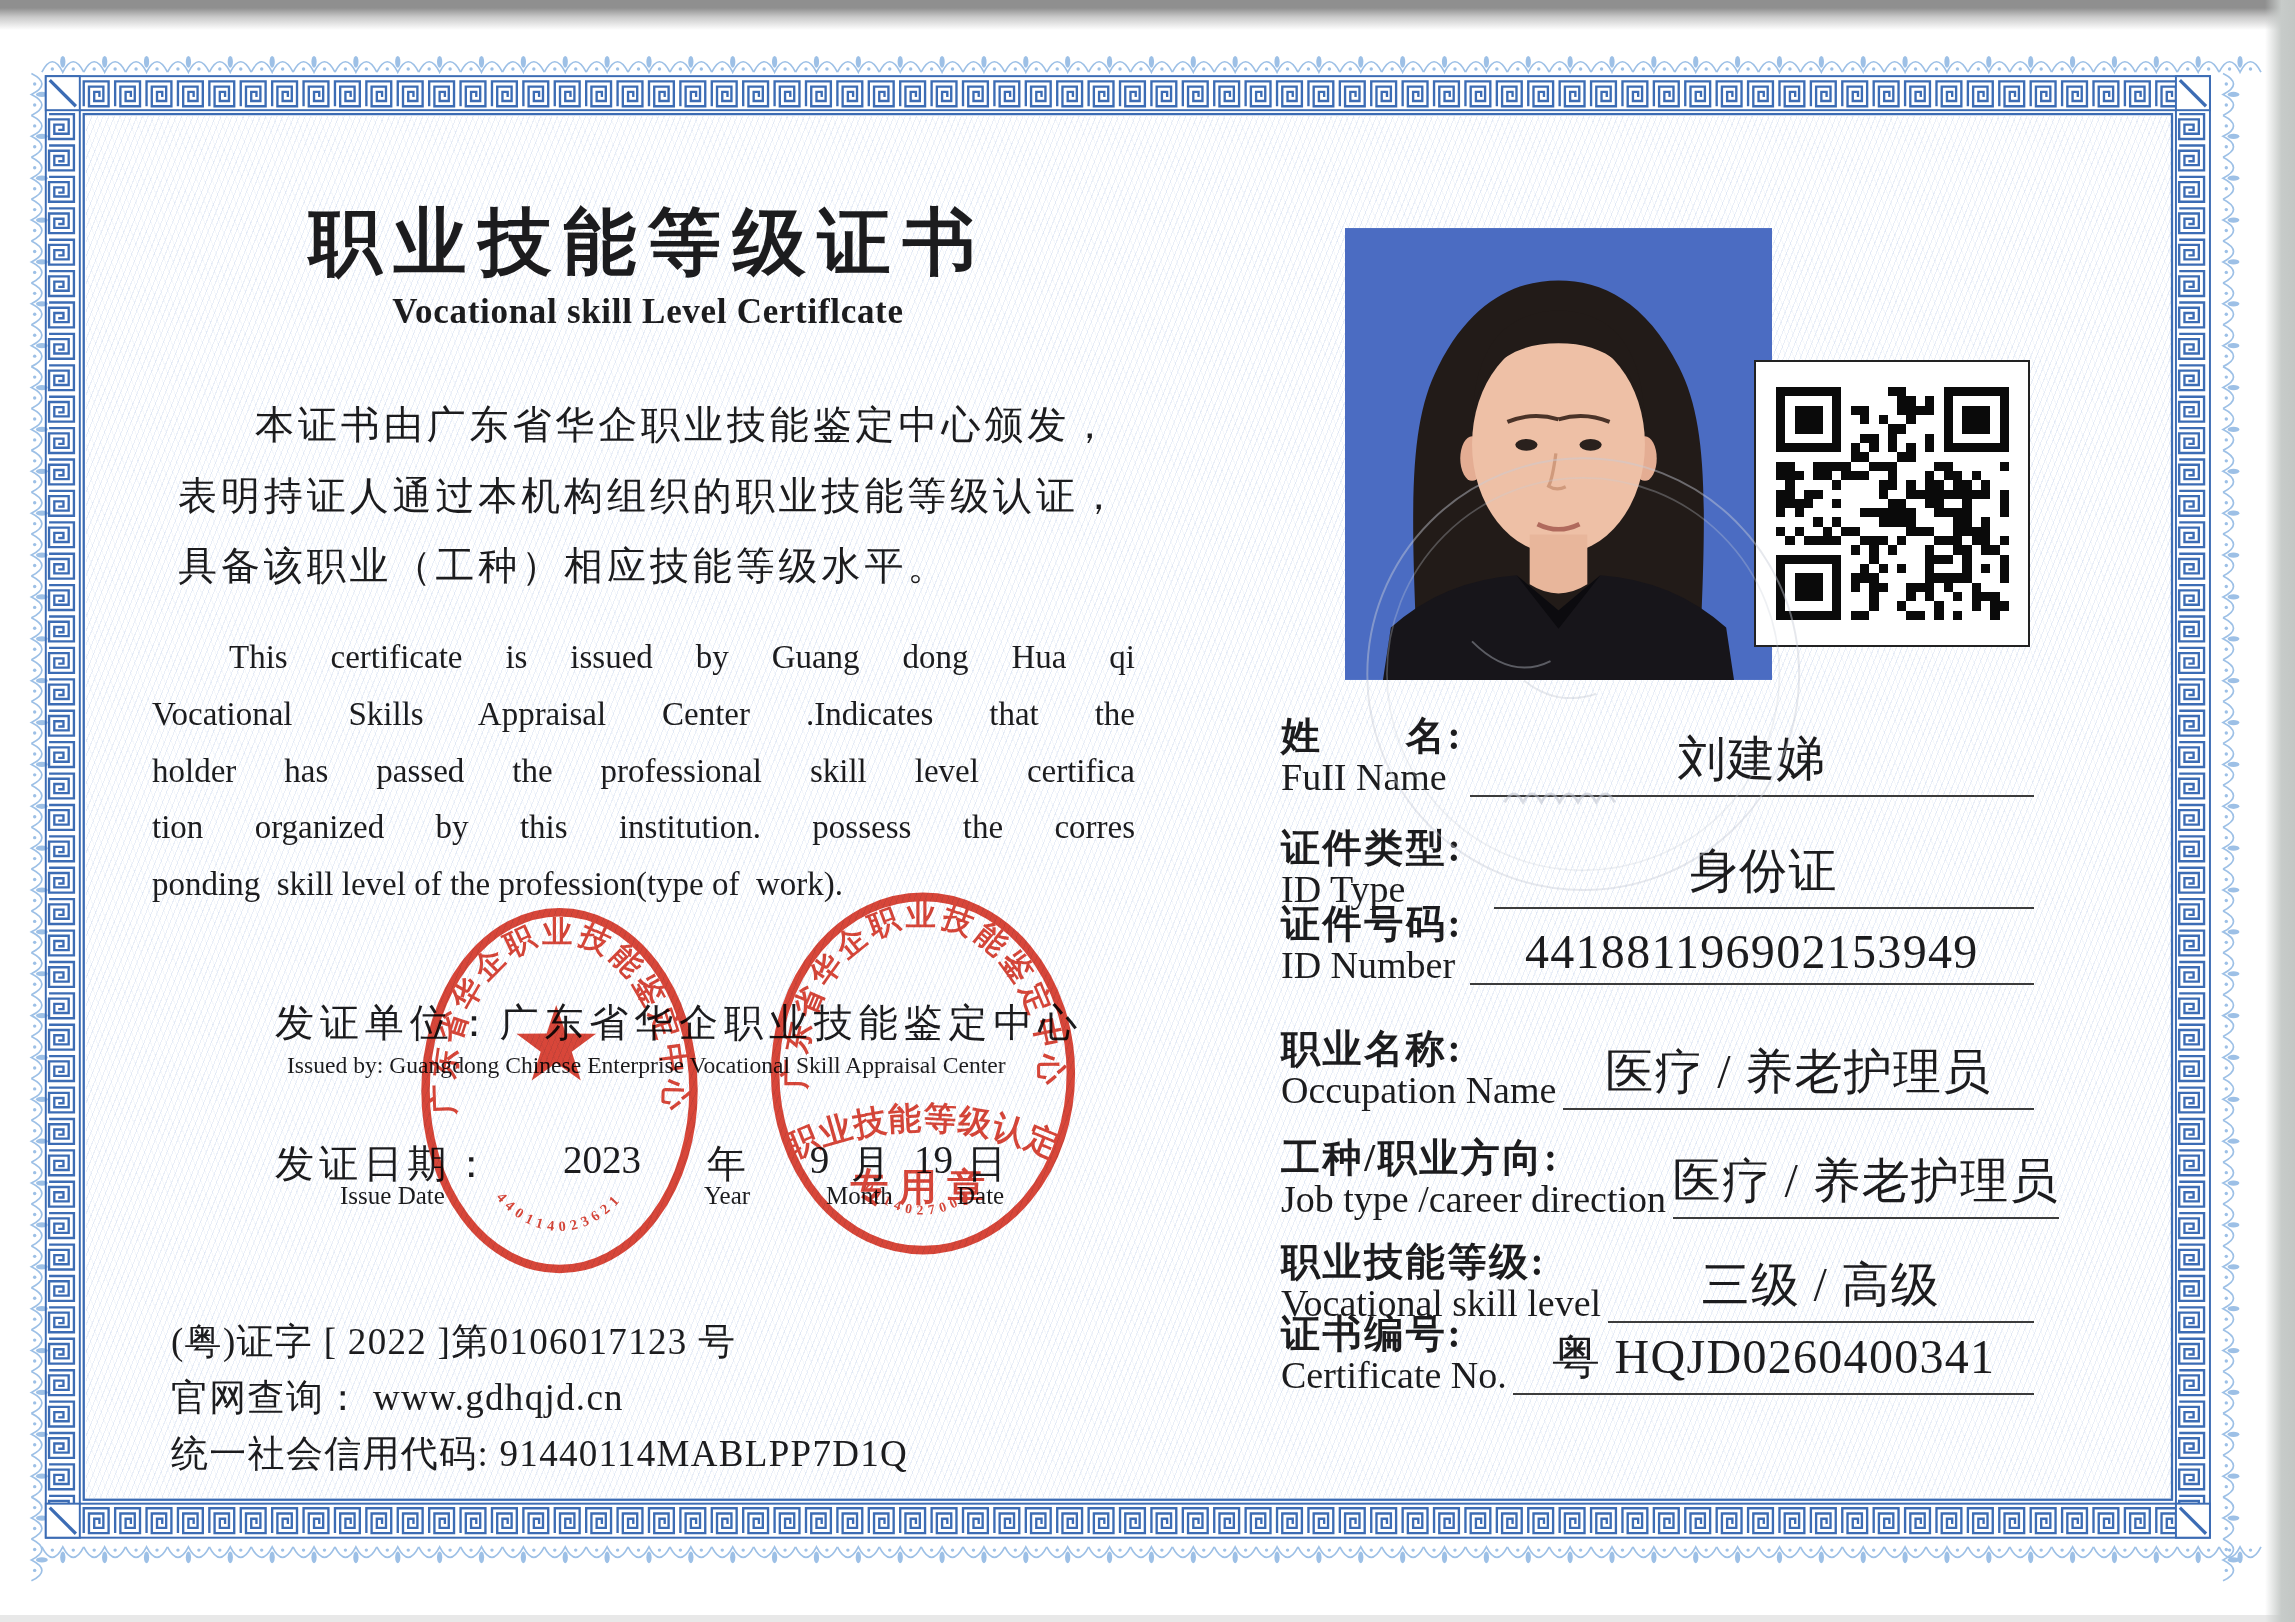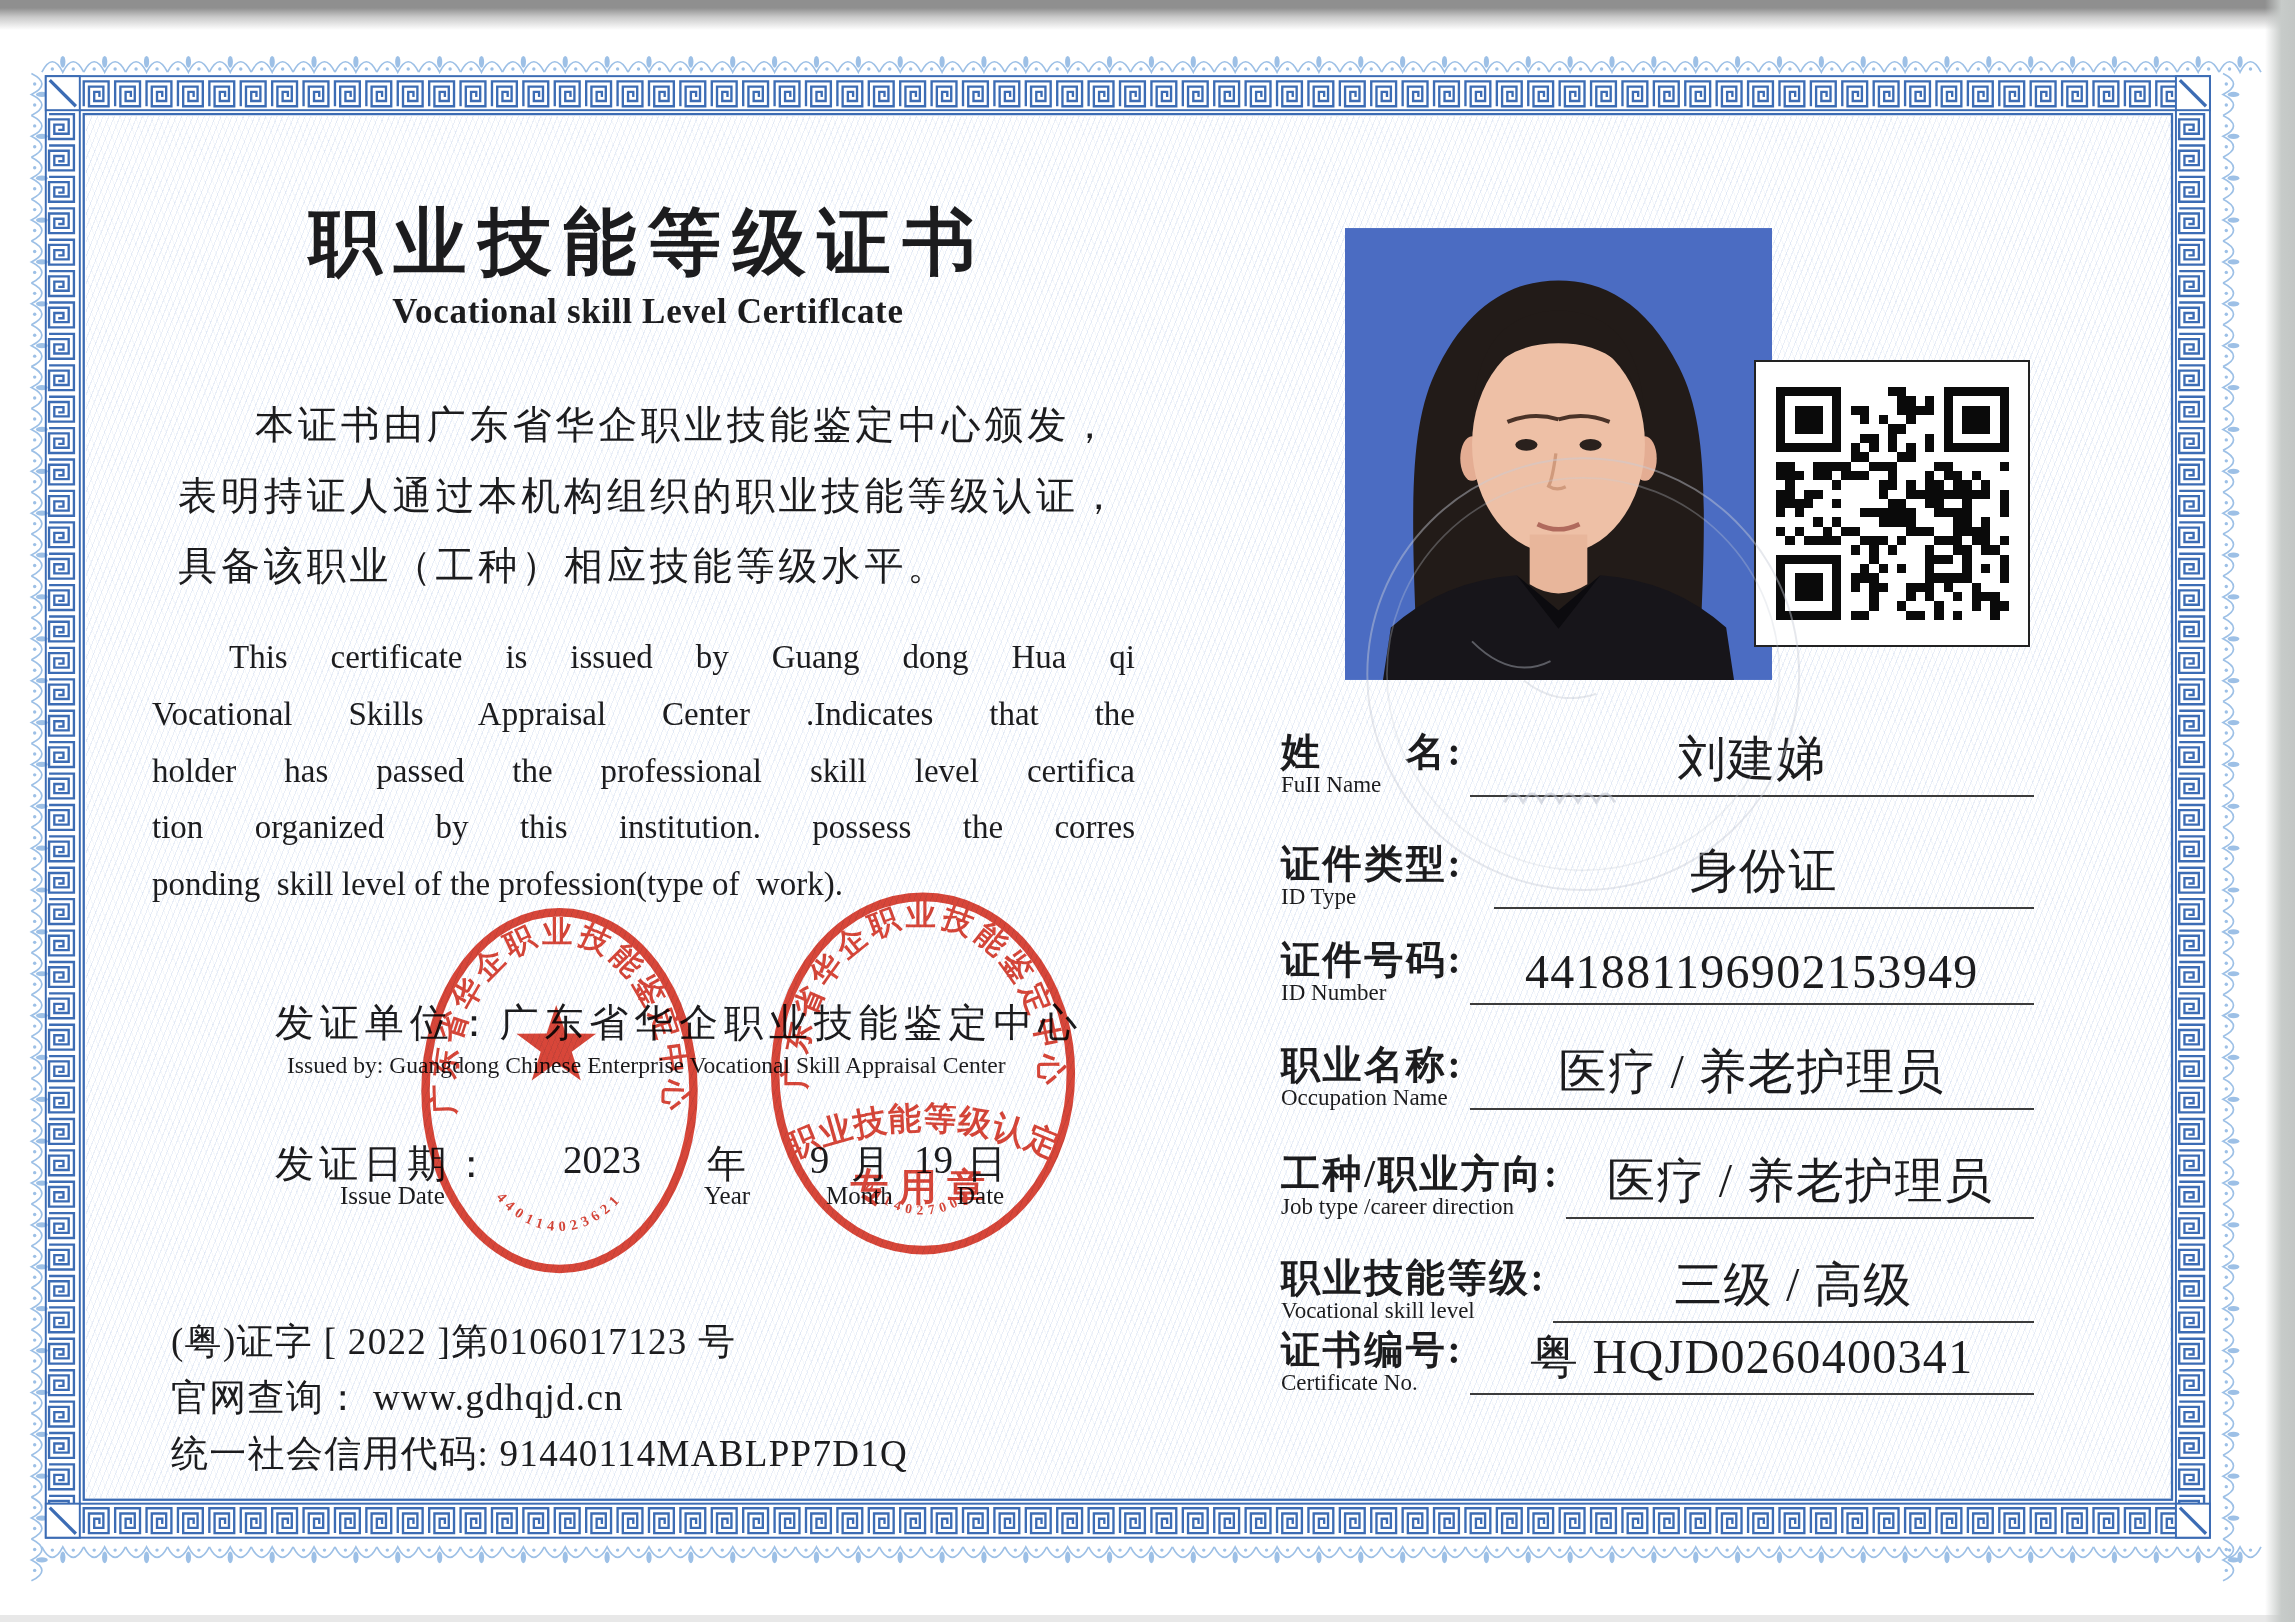--- a/index.html
+++ b/index.html
@@ -35,7 +35,7 @@
   .flabel{flex:0 0 auto;display:flex;flex-direction:column;justify-content:flex-end;
     padding-right:6.5px;line-height:1.06;}
   .flabel .cn{font-size:39px;font-weight:600;letter-spacing:2.6px;white-space:pre;}
-  .flabel .en{font-size:23px;white-space:pre;}
+  .flabel .en{font-size:38px;white-space:pre;}
   .fvalue{flex:1 1 auto;border-bottom:2.6px solid #3c3c3c;text-align:center;font-size:48px;
     padding-bottom:3.9px;white-space:nowrap;letter-spacing:1.3px;}
   .stamp{mix-blend-mode:multiply;opacity:0.93;pointer-events:none;}

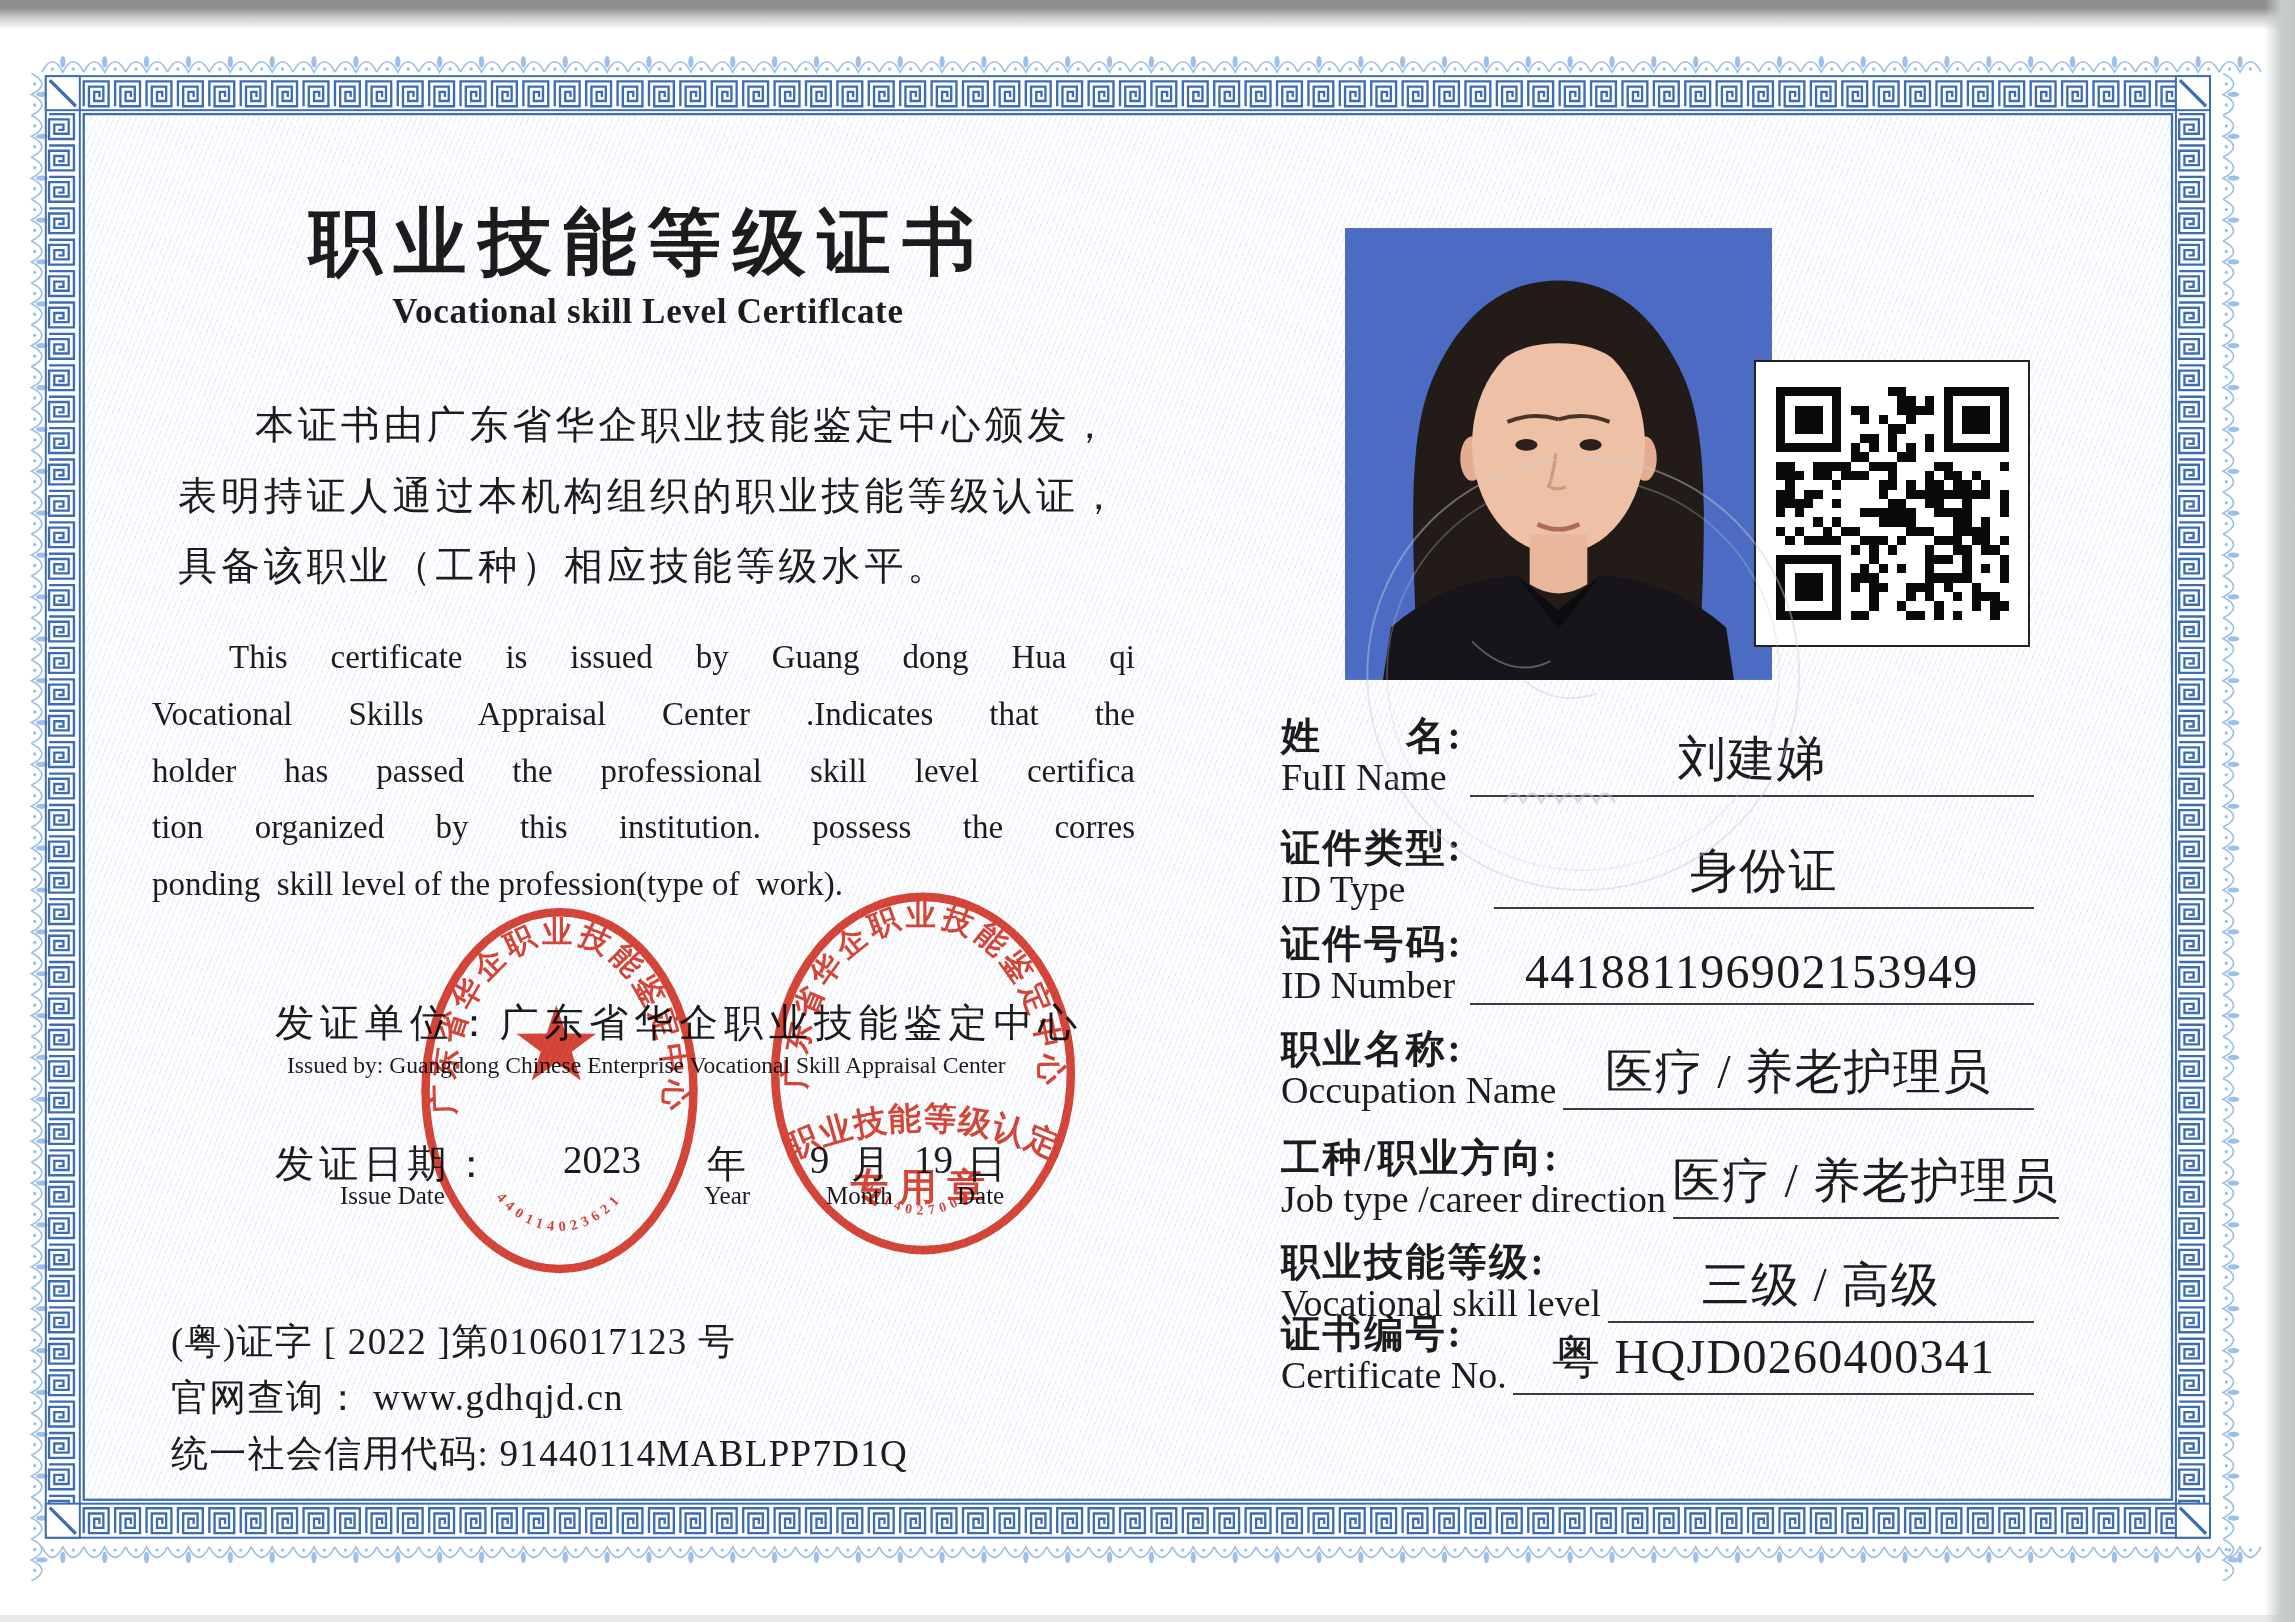--- a/index.html
+++ b/index.html
@@ -847,7 +847,7 @@
       </div>
     <div class="fvalue">身份证</div>
   </div>
-  <div class="abs frow" style="top:906px;">
+  <div class="abs frow" style="top:886px;">
     <div class="flabel">
         <span class="cn">证件号码:</span>
         <span class="en">ID Number</span>

